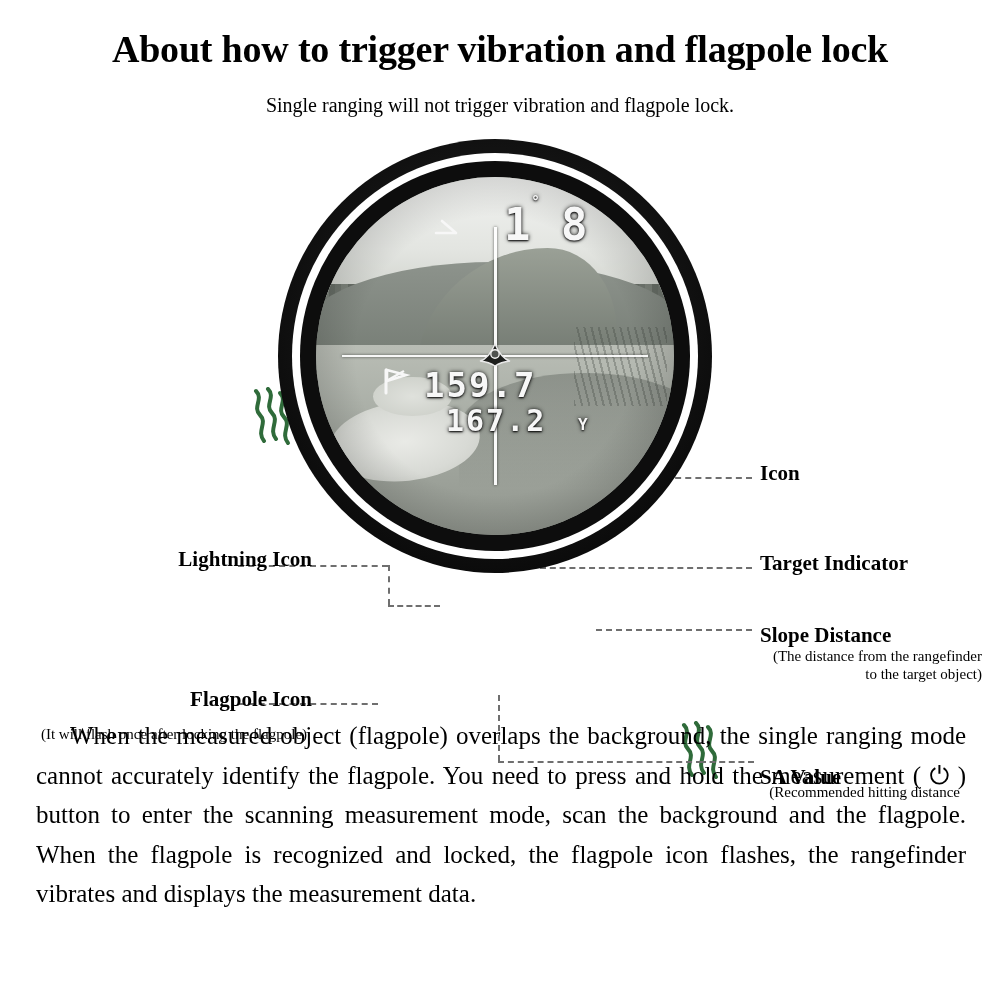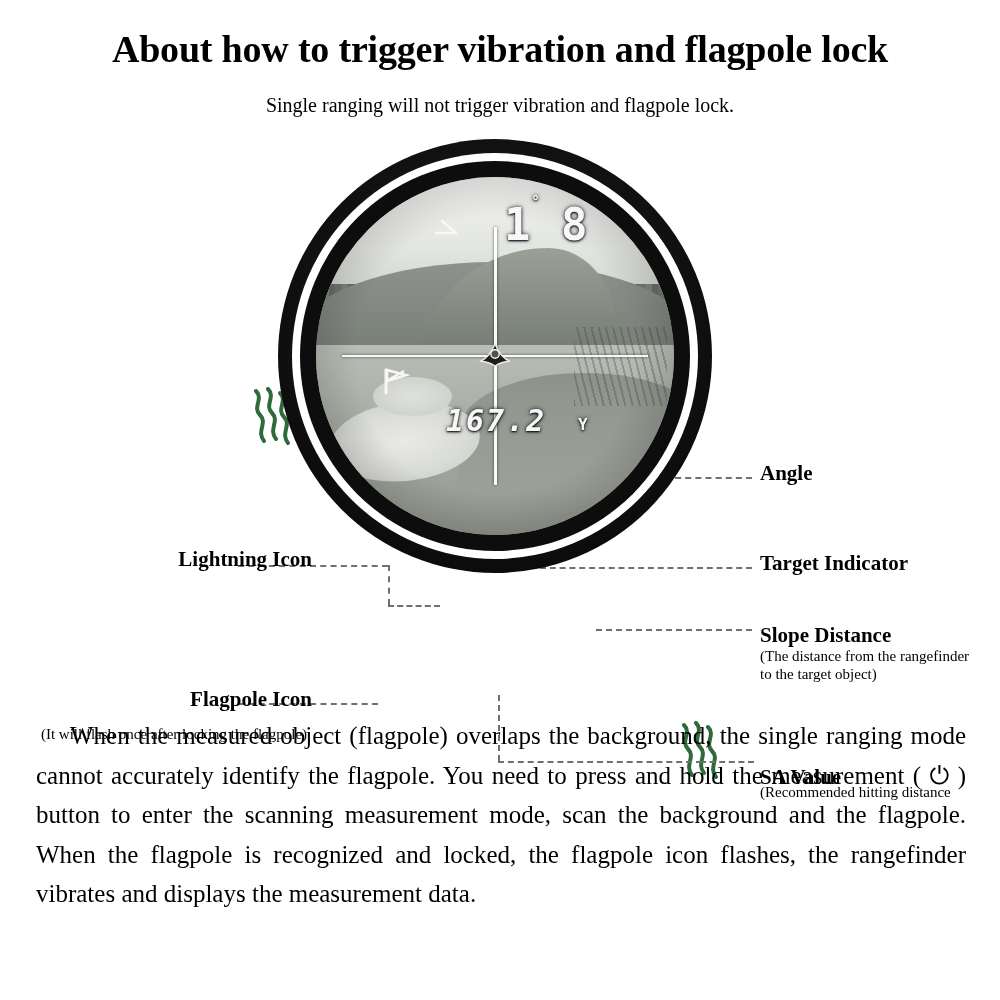--- a/index.html
+++ b/index.html
@@ -312,6 +312,7 @@
           </svg>
         </div>
 
+        <div class="hud-seg slope-dist">159.7</div>
         <div class="hud-seg sa-val">167.2</div>
         <div class="hud-seg sa-unit">Y</div>
 

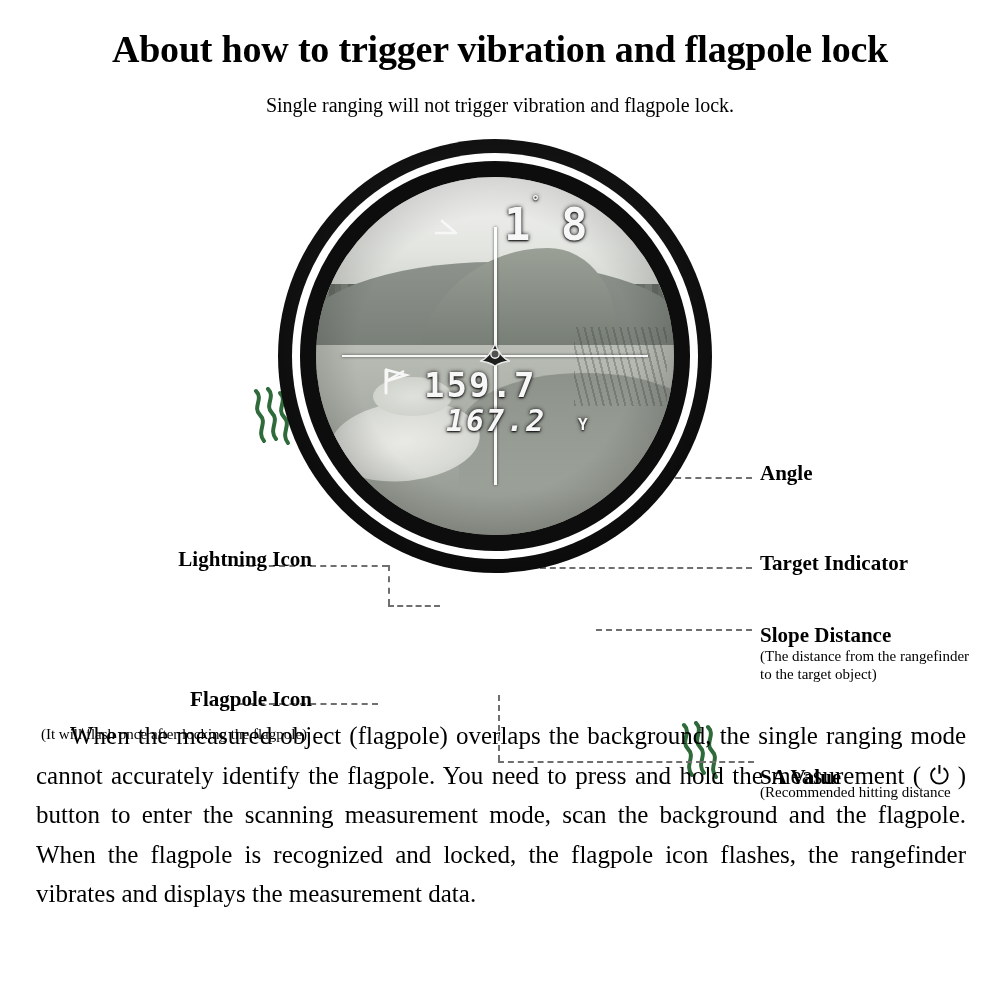--- a/index.html
+++ b/index.html
@@ -156,7 +156,6 @@
   .sa-val {
     position: absolute; left: 130px; top: 226px;
     font-size: 30px;
-    font-style: italic;
   }
   .sa-unit {
     position: absolute; left: 262px; top: 238px;

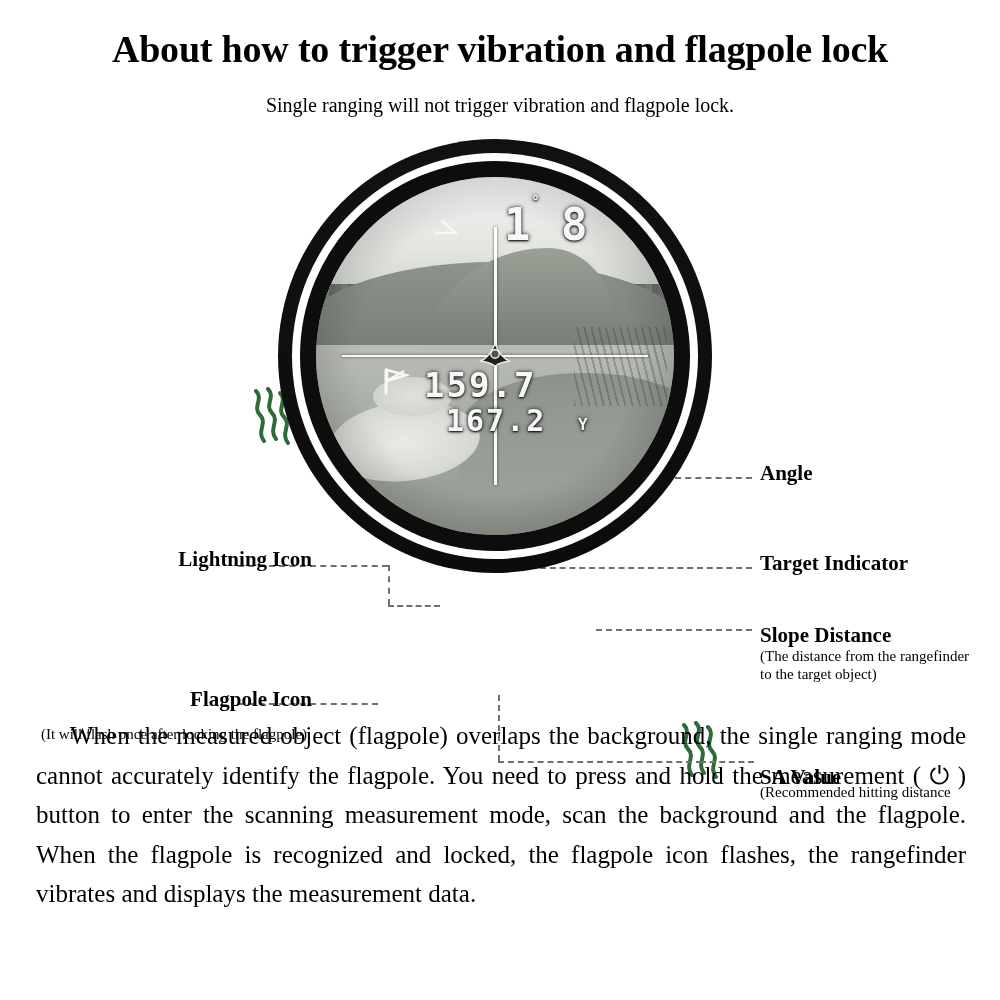--- a/index.html
+++ b/index.html
@@ -325,7 +325,7 @@
     </div>
   </div>
 
-  <div class="label label-main lbl-angle">Angle</div>
+  <div class="label label-main lbl-angle">Icon</div>
   <div class="label label-main lbl-target">Target Indicator</div>
   <div class="label label-main lbl-slope">Slope Distance</div>
   <div class="label label-sub lbl-slope-sub">(The distance from the rangefinder to the target object)</div>

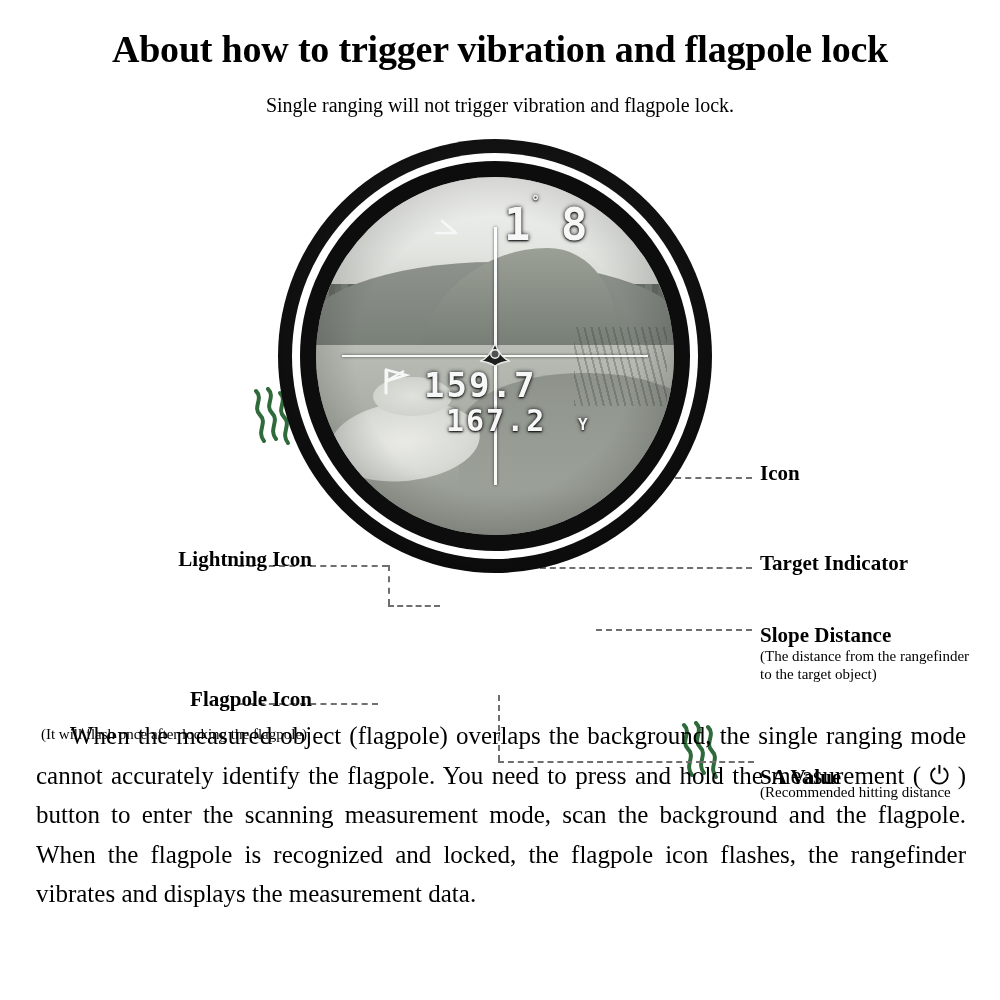--- a/index.html
+++ b/index.html
@@ -195,7 +195,7 @@
     color: #000;
   }
   .label-main { font-size: 21px; font-weight: bold; white-space: nowrap; }
-  .label-sub { font-size: 15px; line-height: 1.25; }
+  .label-sub { font-size: 15px; line-height: 1.25; text-align: right; }
 
   .lbl-angle { left: 760px; top: 336px; }
   .lbl-target { left: 760px; top: 426px; }

